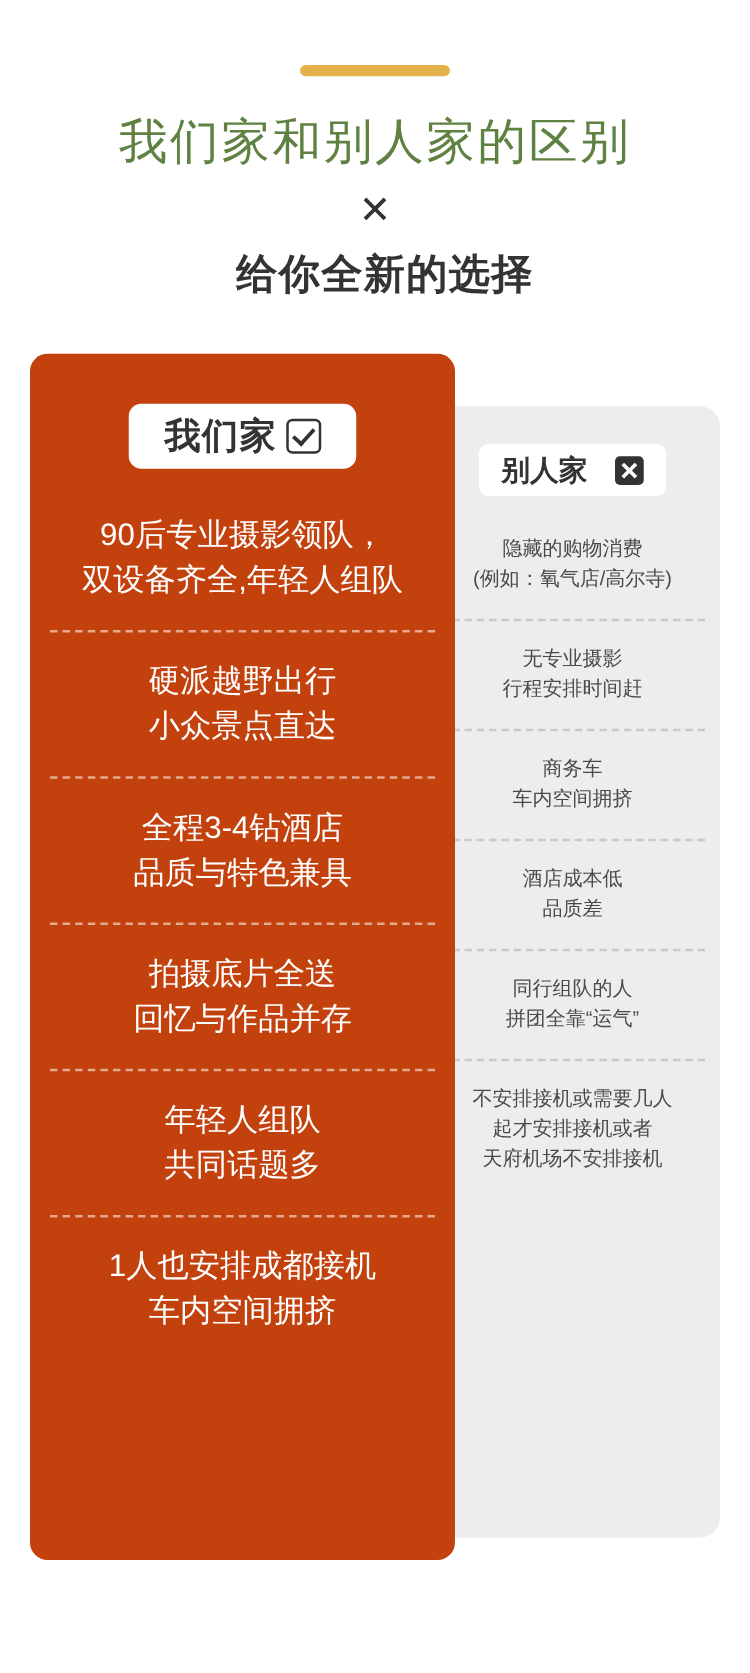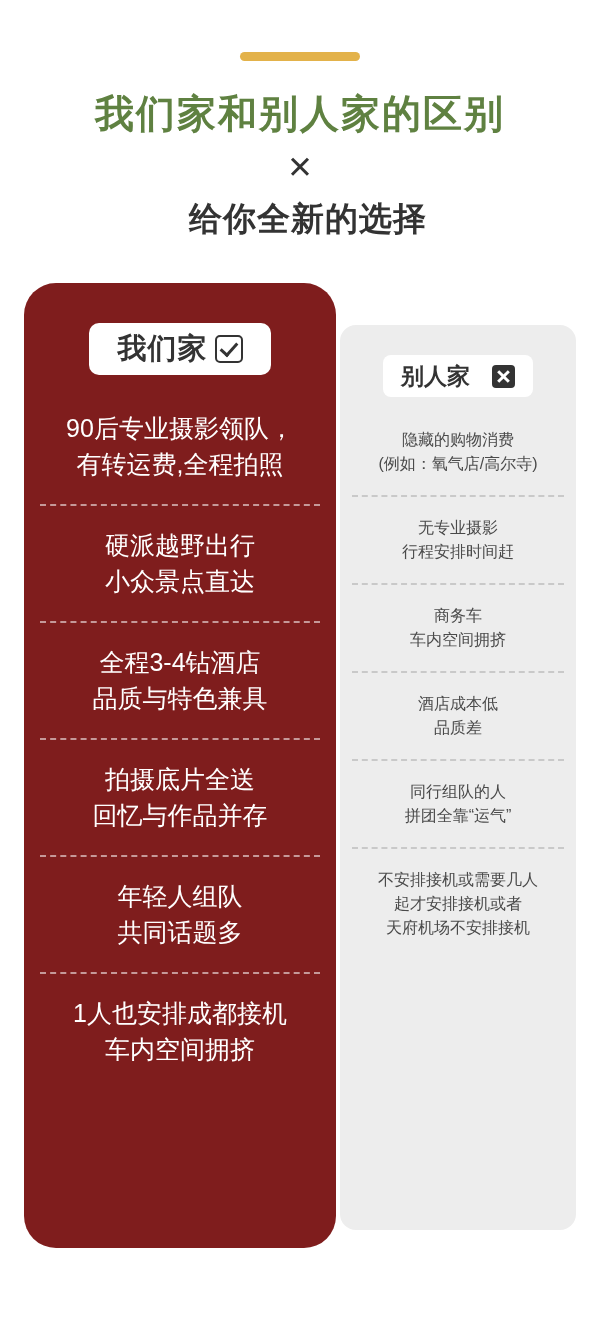--- a/index.html
+++ b/index.html
@@ -37,7 +37,7 @@
   }
   .title-main {
     font-size: 39px;
-    font-weight: bold;
+    font-weight: normal;
     letter-spacing: 2px;
     color: #5f8141;
     line-height: 1.2;

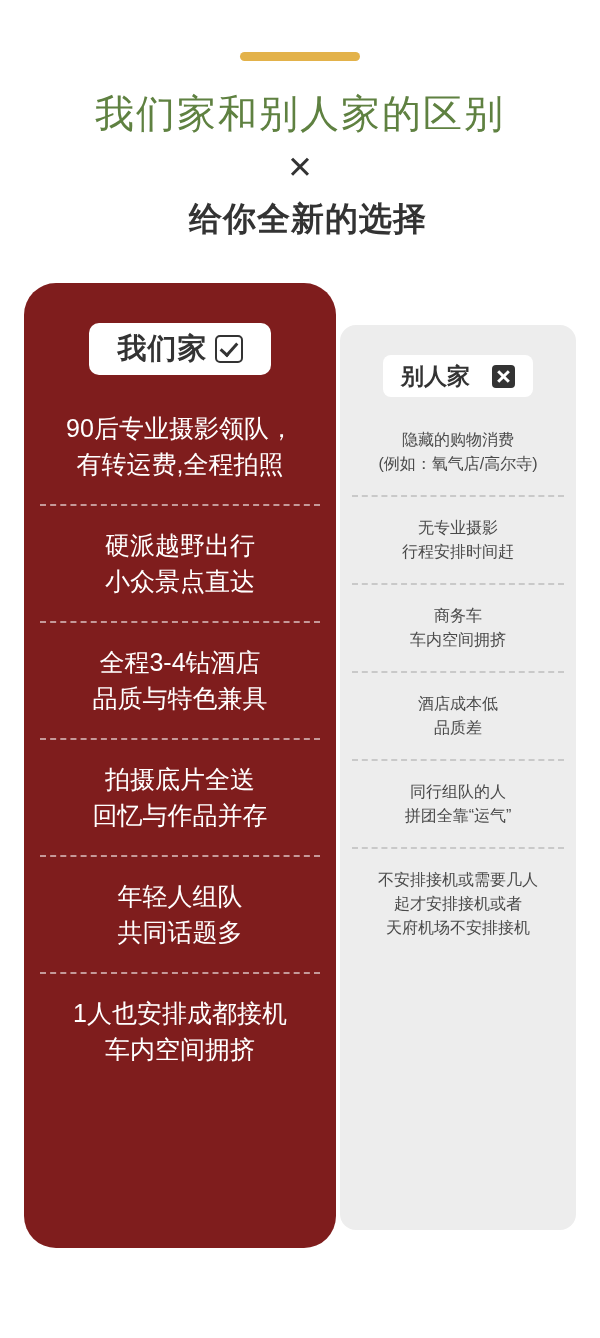--- a/index.html
+++ b/index.html
@@ -74,10 +74,10 @@
   .col-ours {
     left: 24px;
     top: 0;
-    width: 312px;
+    width: 340px;
     height: 965px;
-    background: #7f1d1d;
-    border-radius: 32px;
+    background: #c2410c;
+    border-radius: 14px;
     z-index: 3;
     padding: 0 16px;
   }

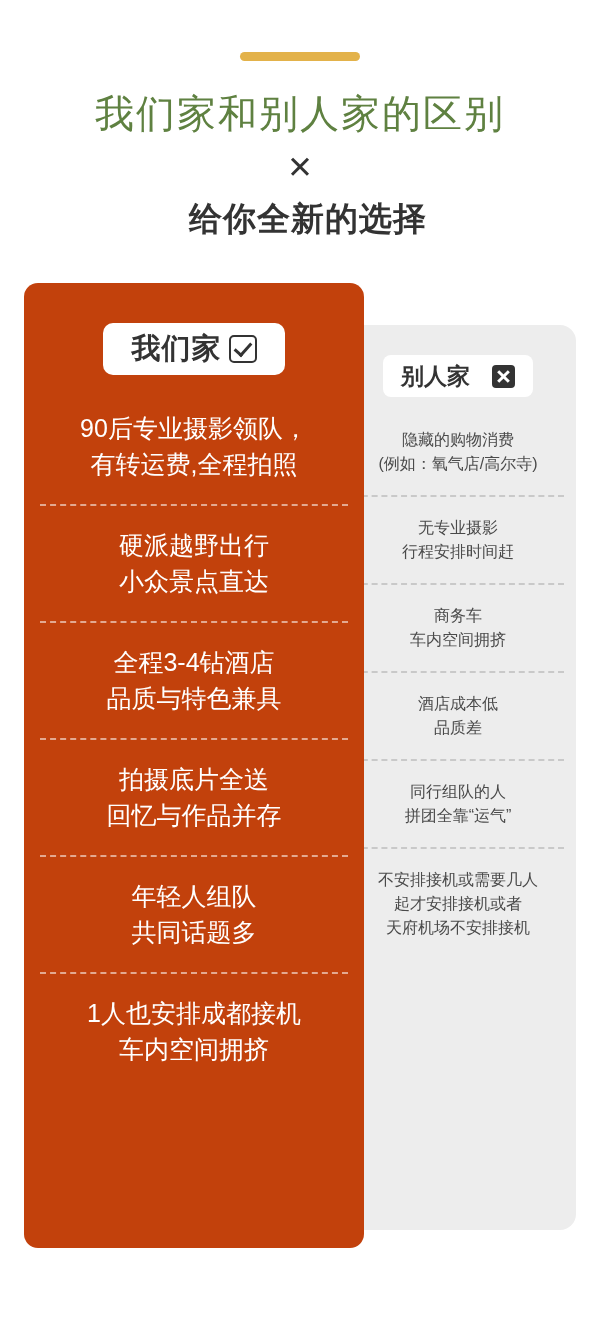--- a/index.html
+++ b/index.html
@@ -222,7 +222,7 @@
       <ul class="list list-ours">
         <li class="item item-ours">
           <span class="line">90后专业摄影领队，</span>
-          <span class="line">有转运费,全程拍照</span>
+          <span class="line">双设备齐全,年轻人组队</span>
         </li>
         <li class="item item-ours">
           <span class="line">硬派越野出行</span>

